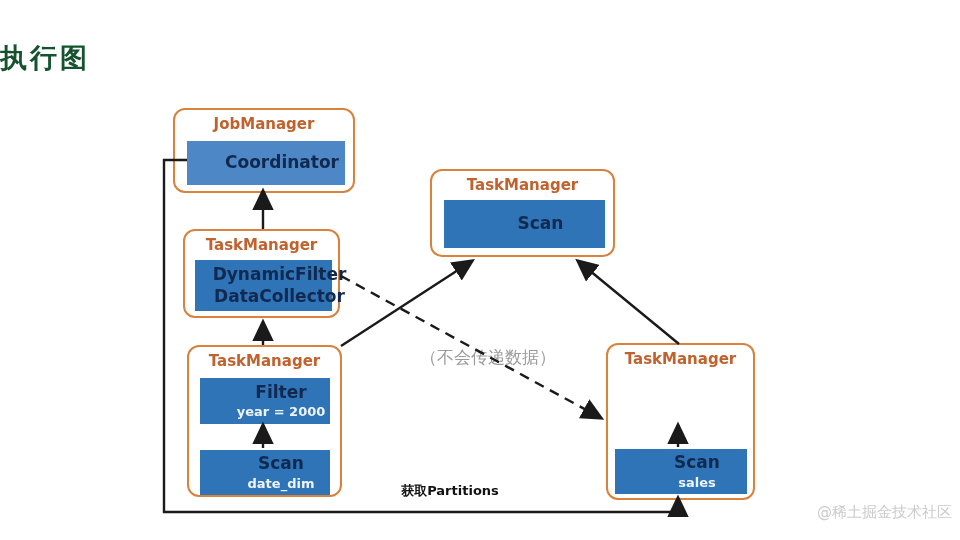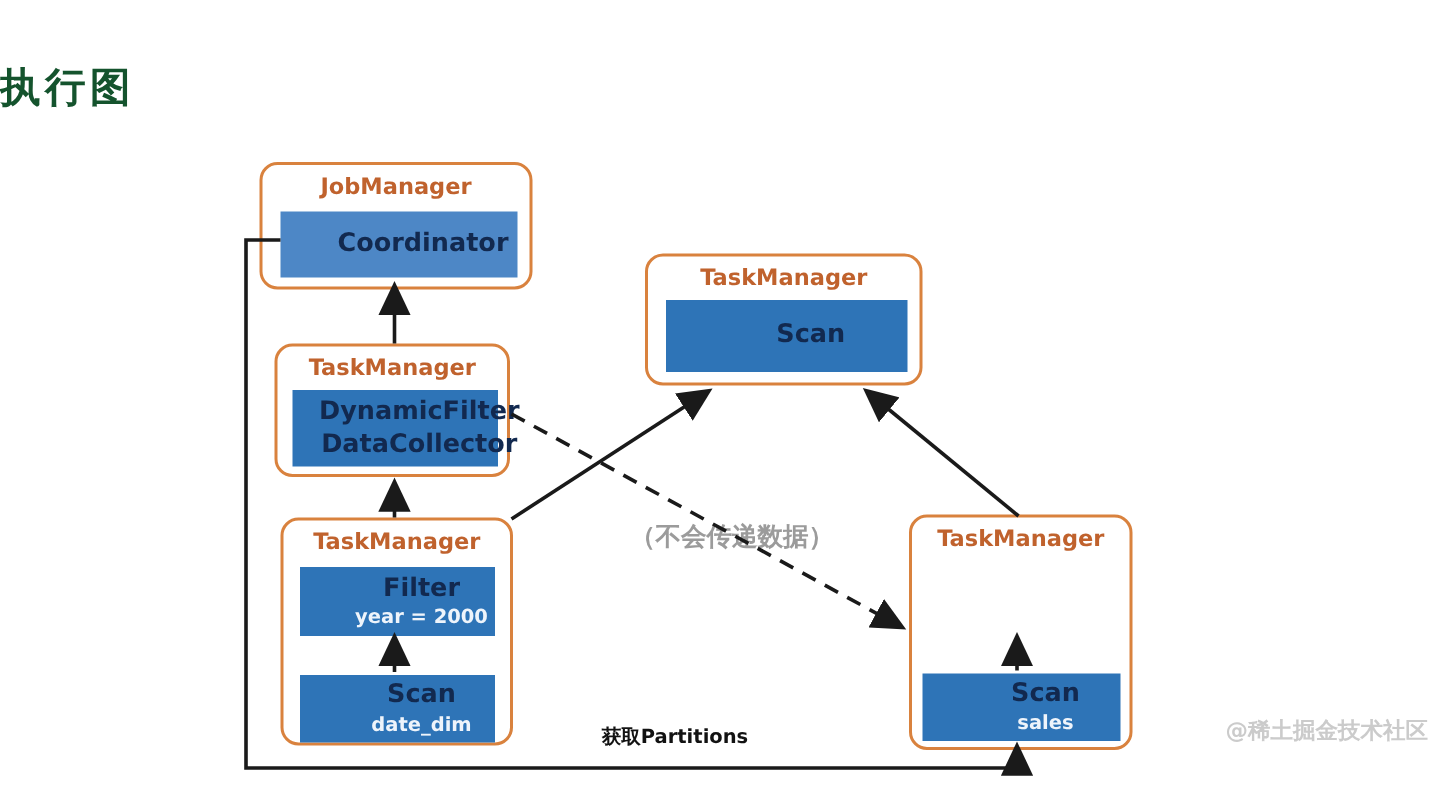--- a/index.html
+++ b/index.html
@@ -32,7 +32,7 @@
   }
   .edge-label-muted{
     position:absolute;left:399px;top:346px;width:178px;text-align:center;
-    font-size:17px;color:#9b9b9b;font-weight:700;
+    font-size:17px;color:#9b9b9b;font-weight:400;
   }
   .edge-label-dark{
     position:absolute;left:358px;top:482px;width:184px;text-align:center;

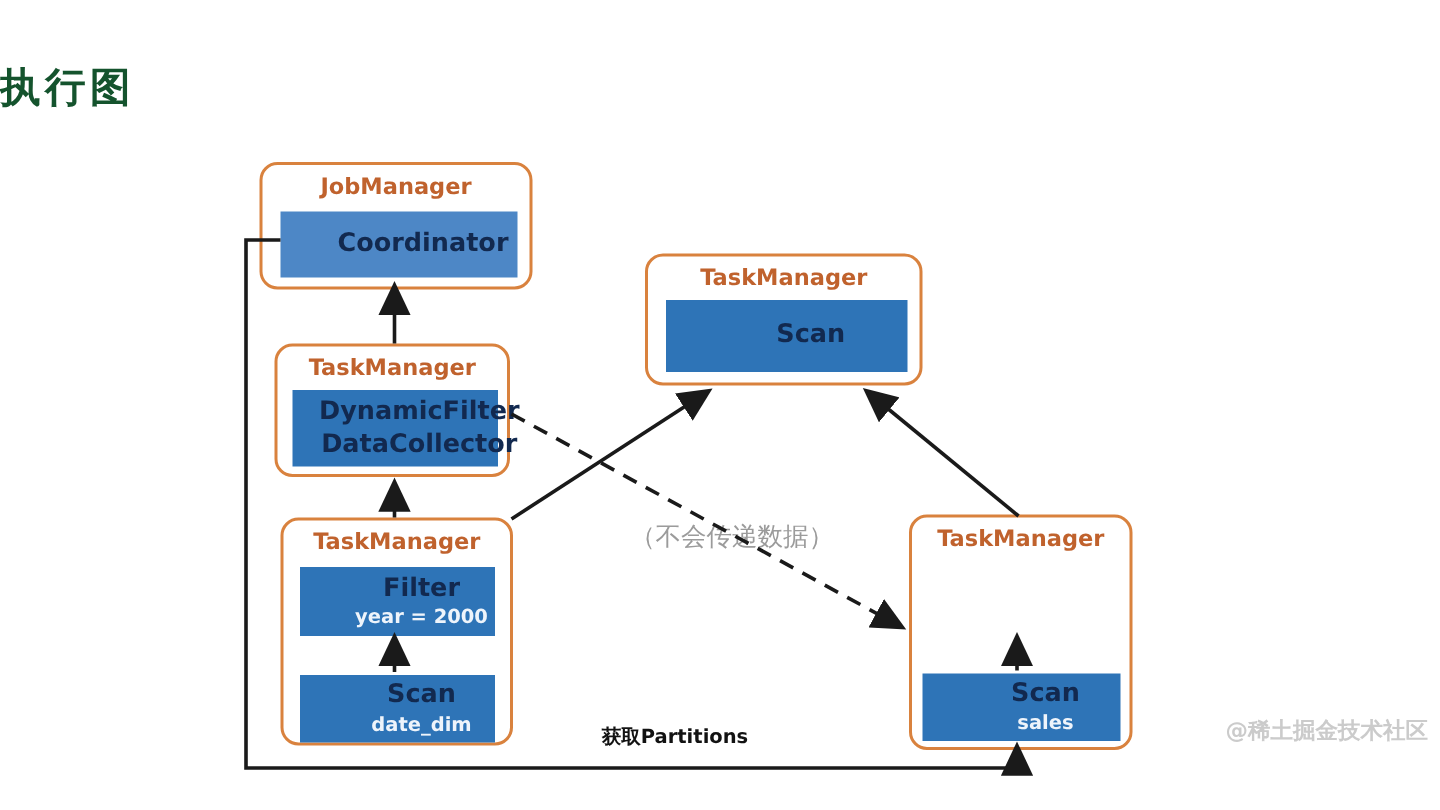--- a/index.html
+++ b/index.html
@@ -39,7 +39,7 @@
     font-size:13px;color:#121212;font-weight:600;
   }
   .watermark{
-    position:absolute;right:8px;top:478px;font-size:15px;color:#cbcbcb;font-weight:700;
+    position:absolute;right:8px;top:503px;font-size:15px;color:#cbcbcb;font-weight:400;
   }
   svg.edges{position:absolute;left:0;top:0;z-index:5;pointer-events:none;}
 </style>

